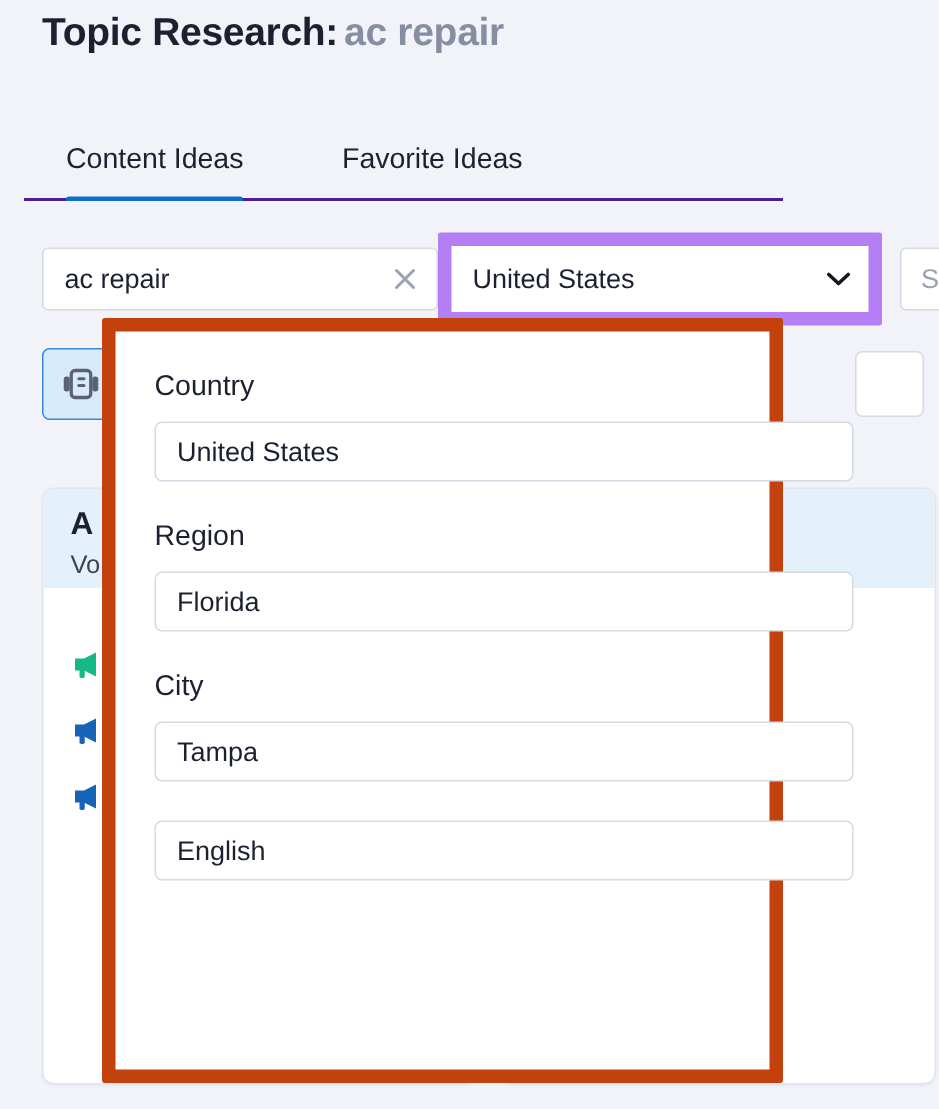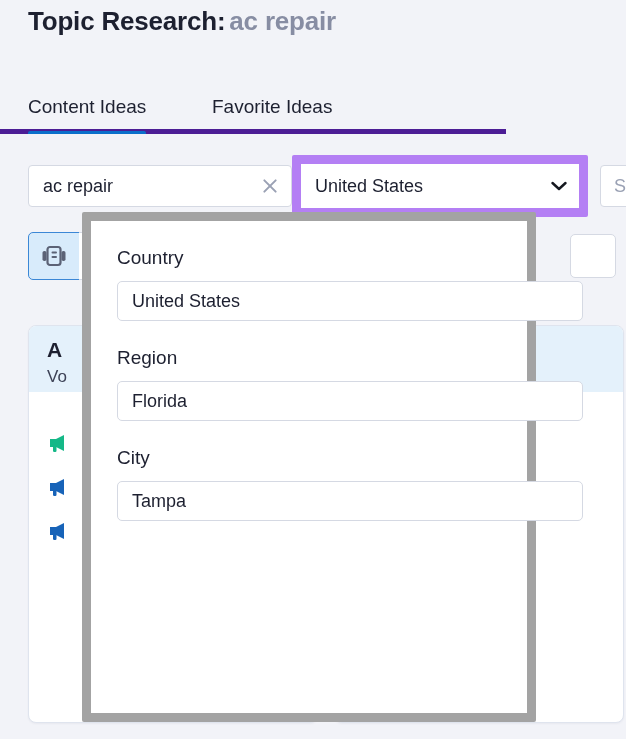--- a/index.html
+++ b/index.html
@@ -32,9 +32,9 @@
   
   .tabs {
     position: absolute;
-    left: 0; top: 88px;
+    left: 16px; top: 88px;
     width: 506px; height: 46px;
-    border-bottom: 5px solid #4c1d95;
+    border-bottom: 2px solid #4c1d95;
   }
   .tab {
     position: absolute;

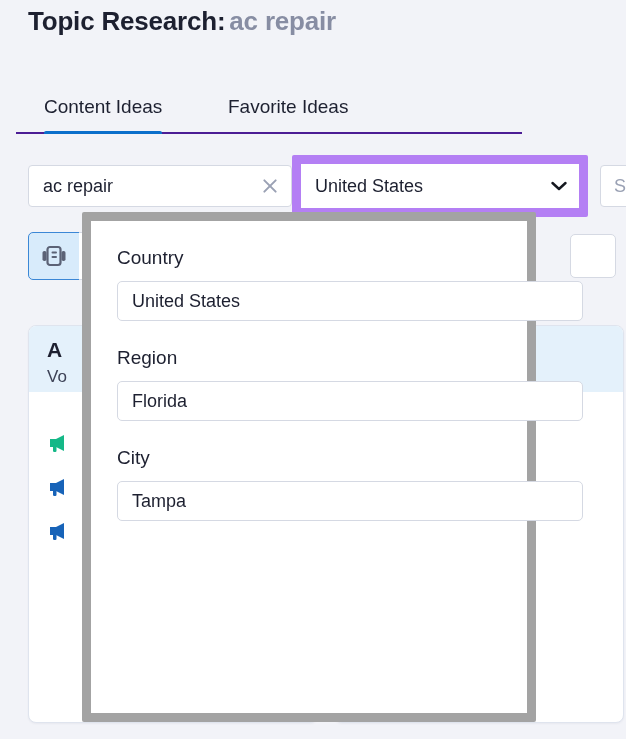--- a/index.html
+++ b/index.html
@@ -207,9 +207,9 @@
   
   .panel-hl {
     position: absolute;
-    left: 82px; top: 212px;
+    left: 68px; top: 212px;
     width: 454px; height: 510px;
-    background: #a3a3a3;
+    background: #c2410c;
     padding: 9px;
     border-radius: 2px;
   }

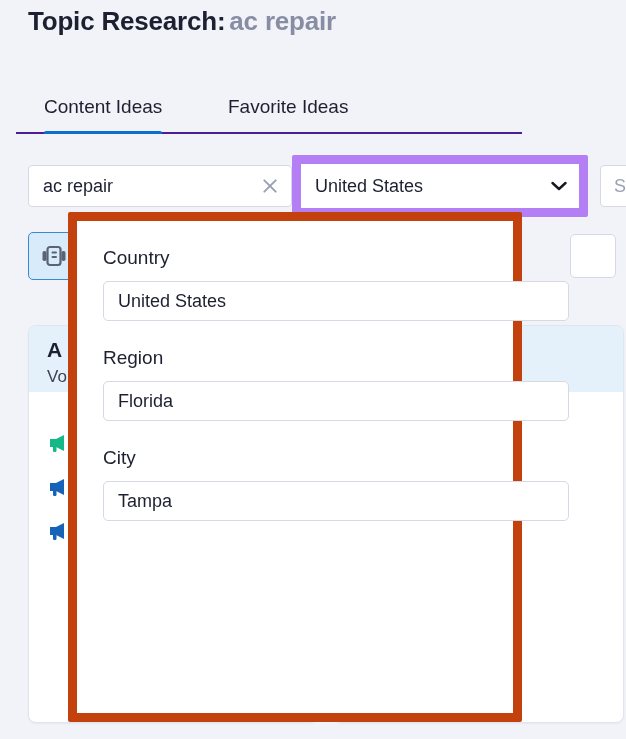--- a/index.html
+++ b/index.html
@@ -360,6 +360,9 @@
         <span>Tampa</span>
       </div>
 
+      <div class="field-box">
+        <span>English</span>
+      </div>
 
     </div>
   </div>

